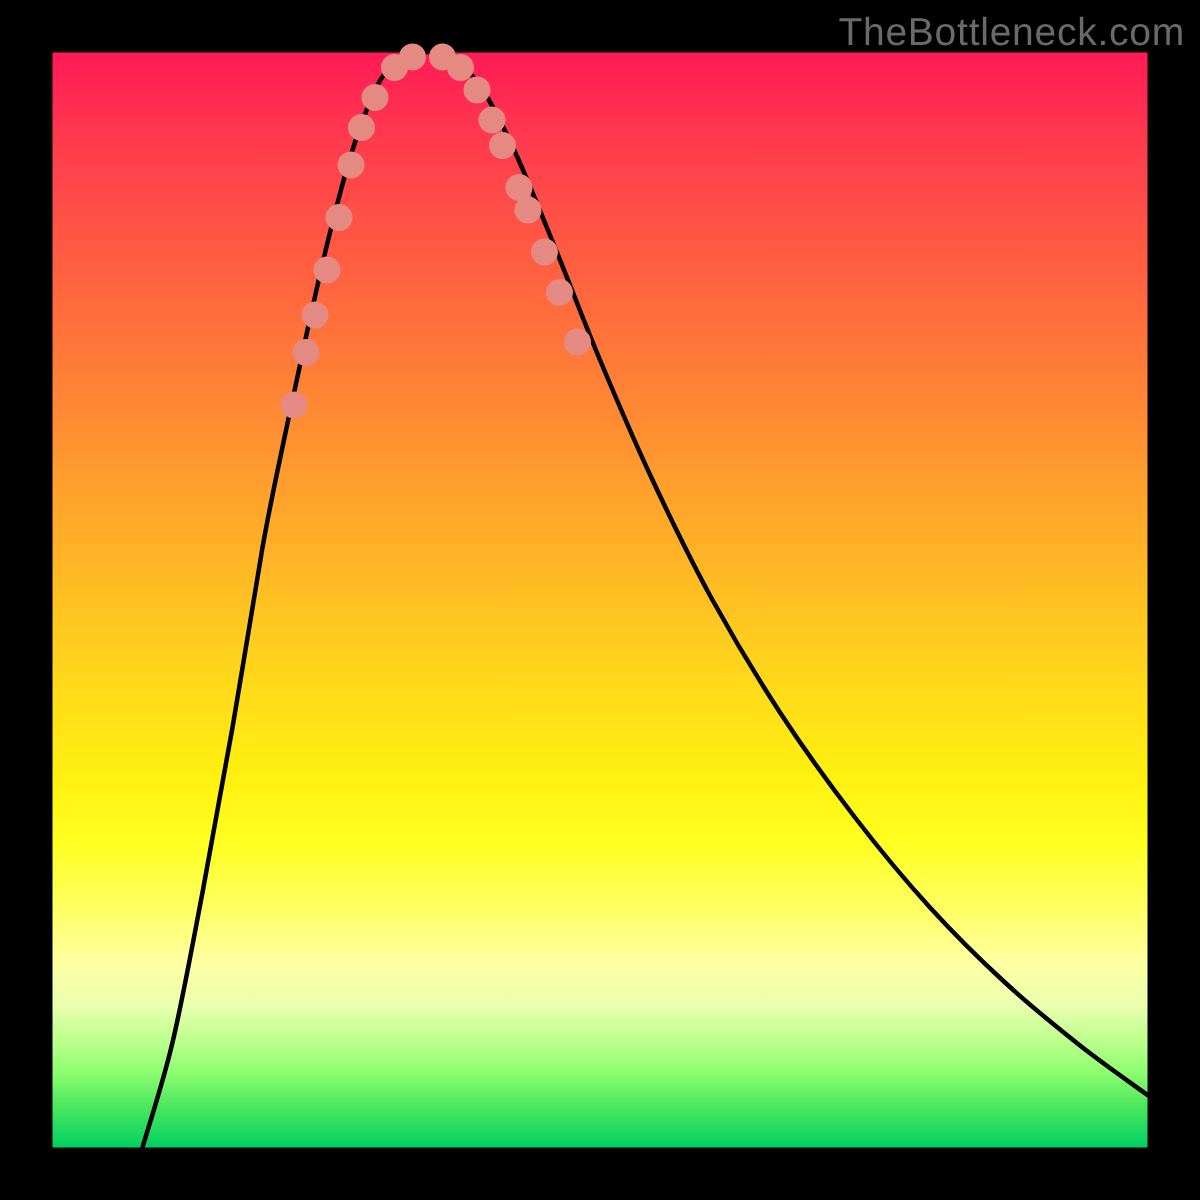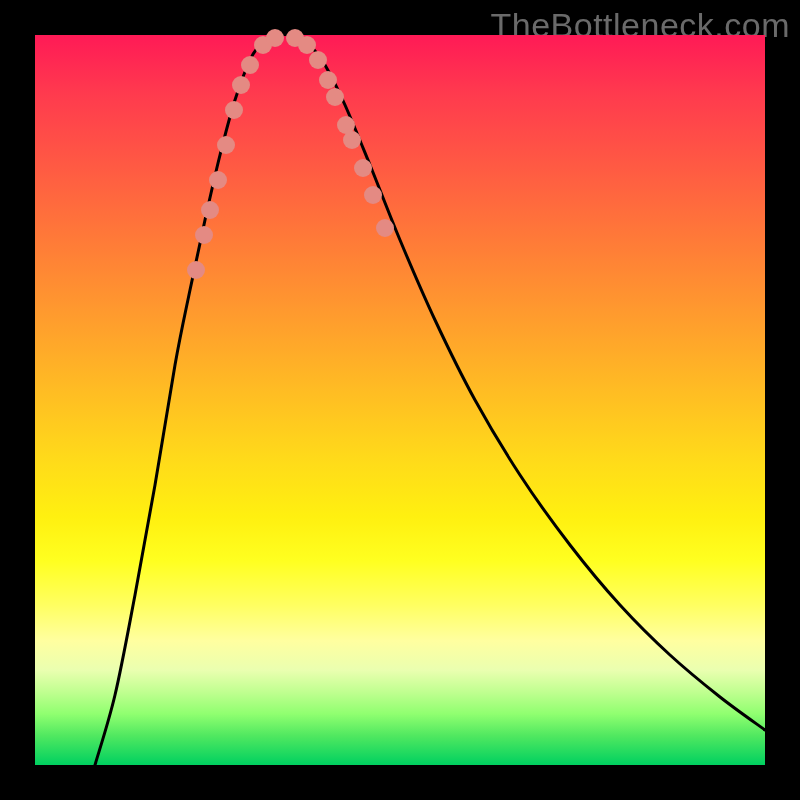--- a/index.html
+++ b/index.html
@@ -48,7 +48,7 @@
     top: 6px;
     right: 10px;
     color: #6a6a6a;
-    font-size: 34px;
+    font-size: 26px;
     letter-spacing: 0.5px;
     font-weight: 500;
   }

